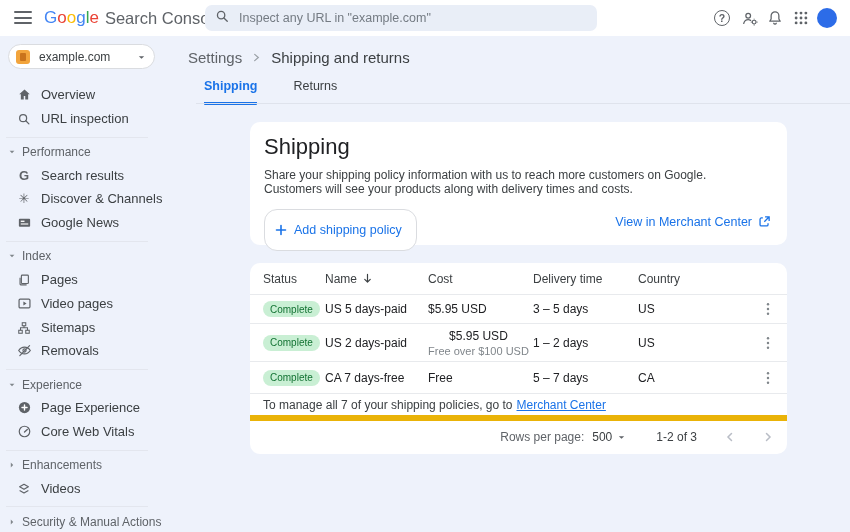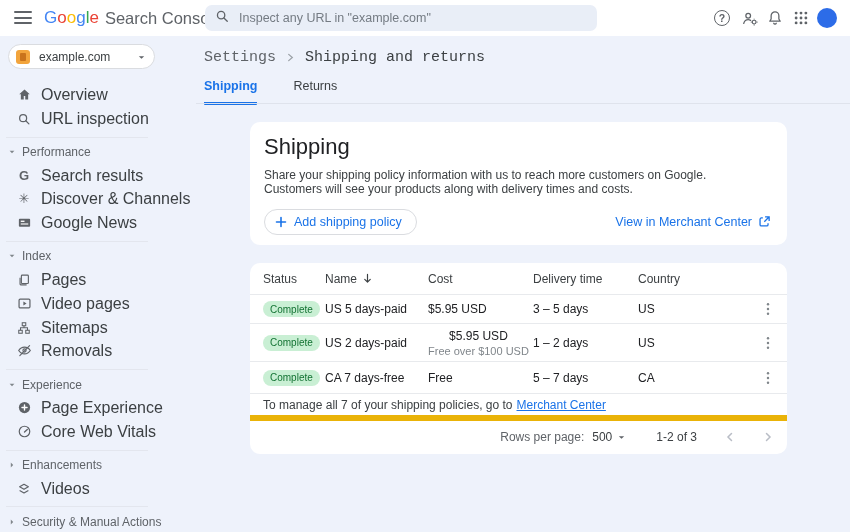--- a/index.html
+++ b/index.html
@@ -42,7 +42,7 @@
   .sparkle { color:#5f6368; font-size:13px; }
 
   
-  .breadcrumb { position:absolute; left:204px; top:49px; display:flex; align-items:center; font-size:15px;font-family:Liberation Mono, monospace; }
+  .breadcrumb { position:absolute; left:188px; top:49px; display:flex; align-items:center; font-size:15px; }
   .bc-parent { color:#5f6368; cursor:pointer; }
   .bc-sep { margin:0 10px; display:flex; align-items:center; }
   .bc-current { color:#3c4043; }

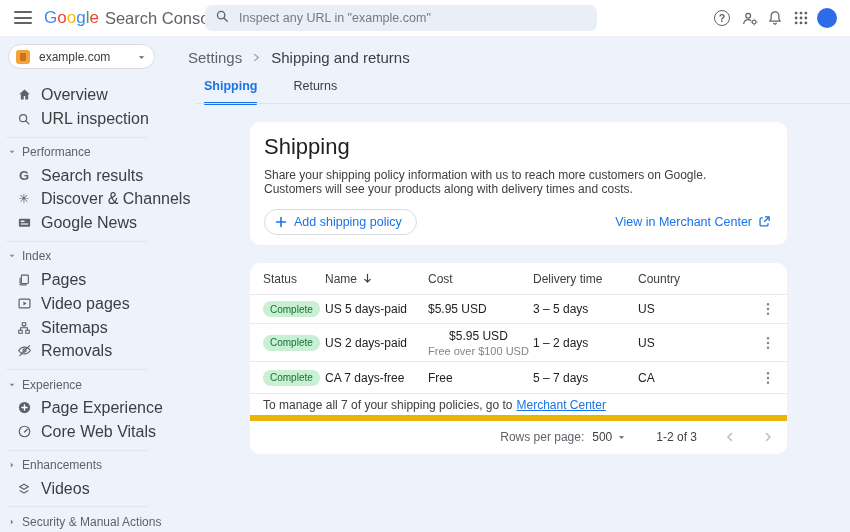--- a/index.html
+++ b/index.html
@@ -33,7 +33,7 @@
   .prop-label { font-size:12px; color:#3c4043; margin-left:9px; flex:1; }
   .nav-item { position:absolute; left:0; width:196px; height:17px; display:flex; align-items:center; cursor:pointer; }
   .nav-item .nicon { width:16px; height:16px; margin-left:16px; display:flex; align-items:center; justify-content:center; flex:0 0 auto; color:#5f6368; }
-  .nav-item .nlabel { font-size:16px; color:#3c4043; margin-left:9px; white-space:nowrap; }
+  .nav-item .nlabel { font-size:13px; color:#3c4043; margin-left:9px; white-space:nowrap; }
   .nav-sec { position:absolute; left:0; width:196px; height:15px; display:flex; align-items:center; cursor:pointer; }
   .nav-sec .scaret { width:8px; height:8px; margin-left:8px; display:flex; align-items:center; justify-content:center; }
   .nav-sec .slabel { font-size:12px; color:#5f6368; margin-left:6px; white-space:nowrap; }

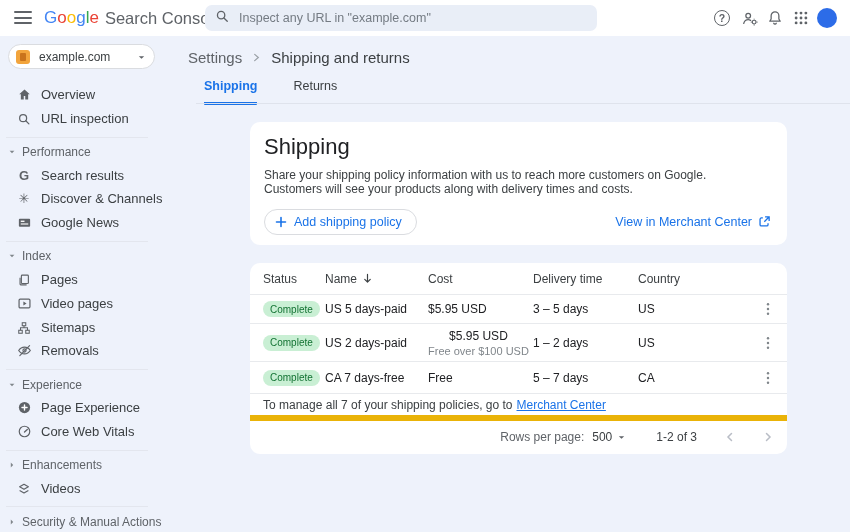--- a/index.html
+++ b/index.html
@@ -56,7 +56,7 @@
   .card1 { left:250px; top:122px; width:537px; height:123px; }
   .card1 h1 { font-size:22px; font-weight:400; color:#202124; position:absolute; left:14px; top:12px; }
   .desc { position:absolute; left:14px; font-size:12px; color:#3c4043; line-height:14px; }
-  .add-btn { position:absolute; left:14px; top:87px; height:26px; border:1px solid #dadce0; background:#fff; border-radius:13px; display:flex; align-items:center; padding:0 14px 0 10px; cursor:pointer; color:#1a73e8; font-size:12.5px; font-weight:500; font-family:"Liberation Sans",sans-serif; }
+  .add-btn { position:absolute; left:14px; top:87px; height:42px; border:1px solid #dadce0; background:#fff; border-radius:13px; display:flex; align-items:center; padding:0 14px 0 10px; cursor:pointer; color:#1a73e8; font-size:12.5px; font-weight:500; font-family:"Liberation Sans",sans-serif; }
   .add-btn .plus { margin-right:7px; display:flex; }
   .mc-link { position:absolute; right:16px; top:93px; display:flex; align-items:flex-start; color:#1a73e8; font-size:12.5px; font-weight:500; cursor:pointer; }
   .mc-link svg { margin-left:6px; }

